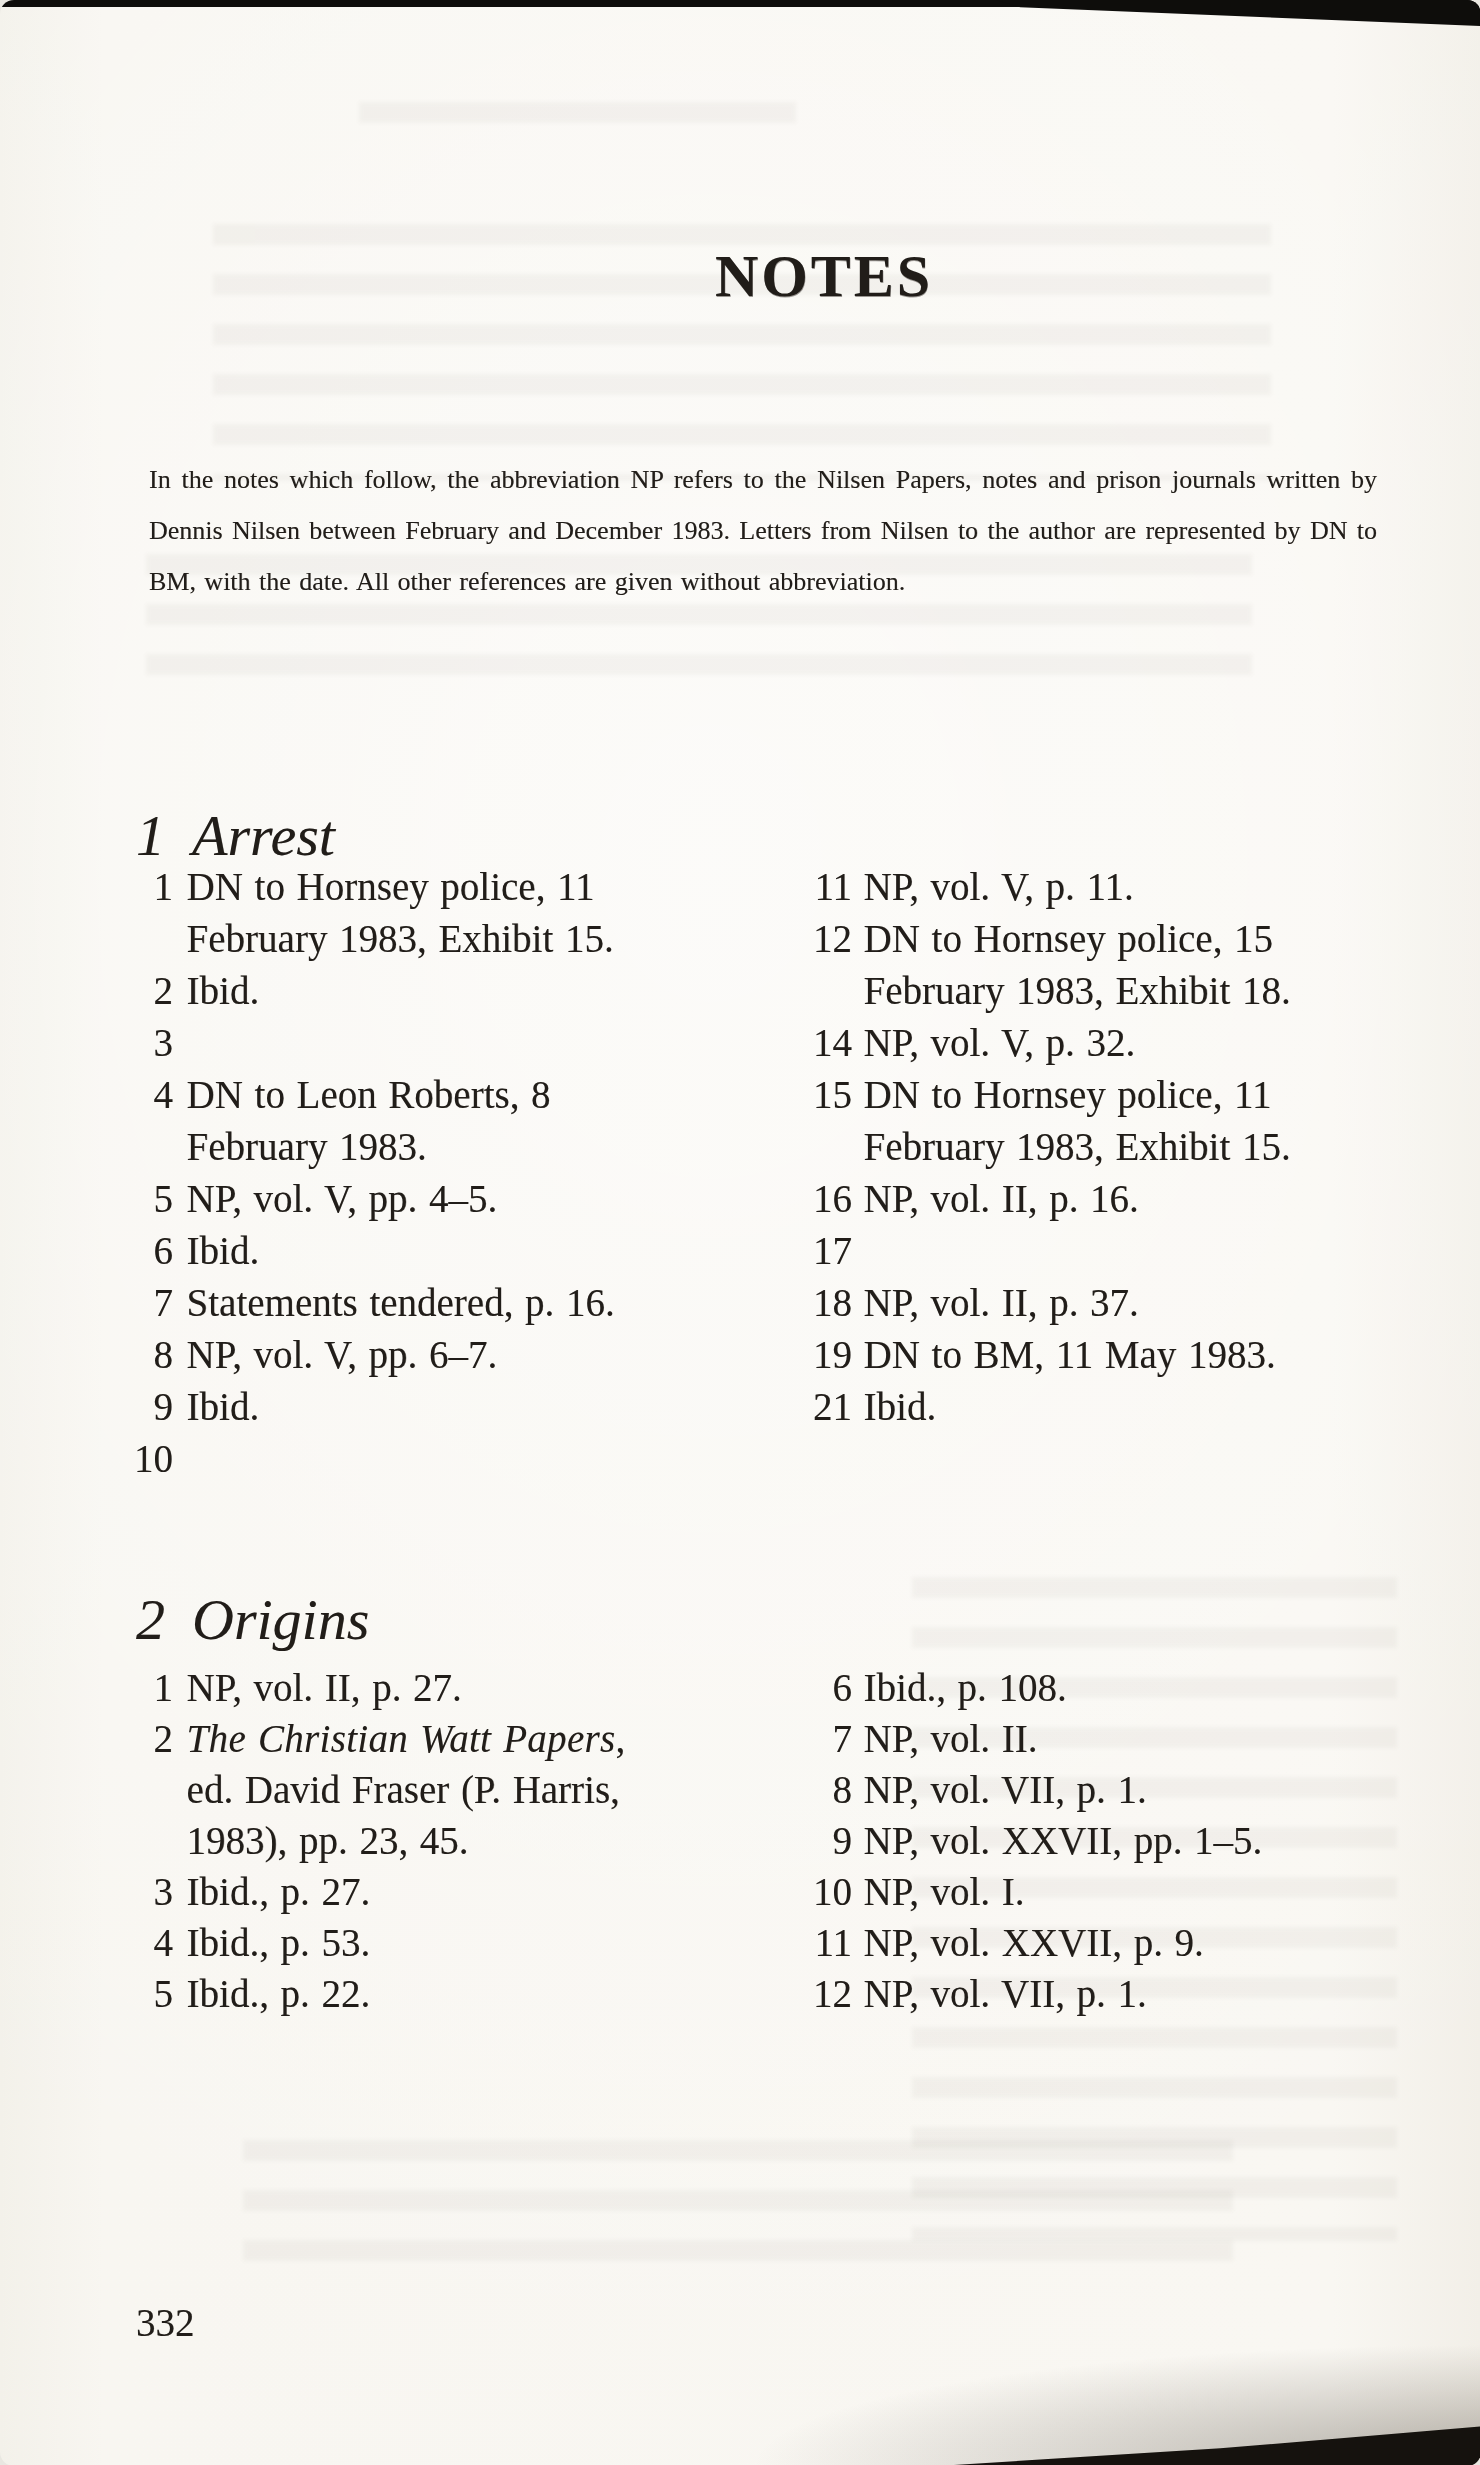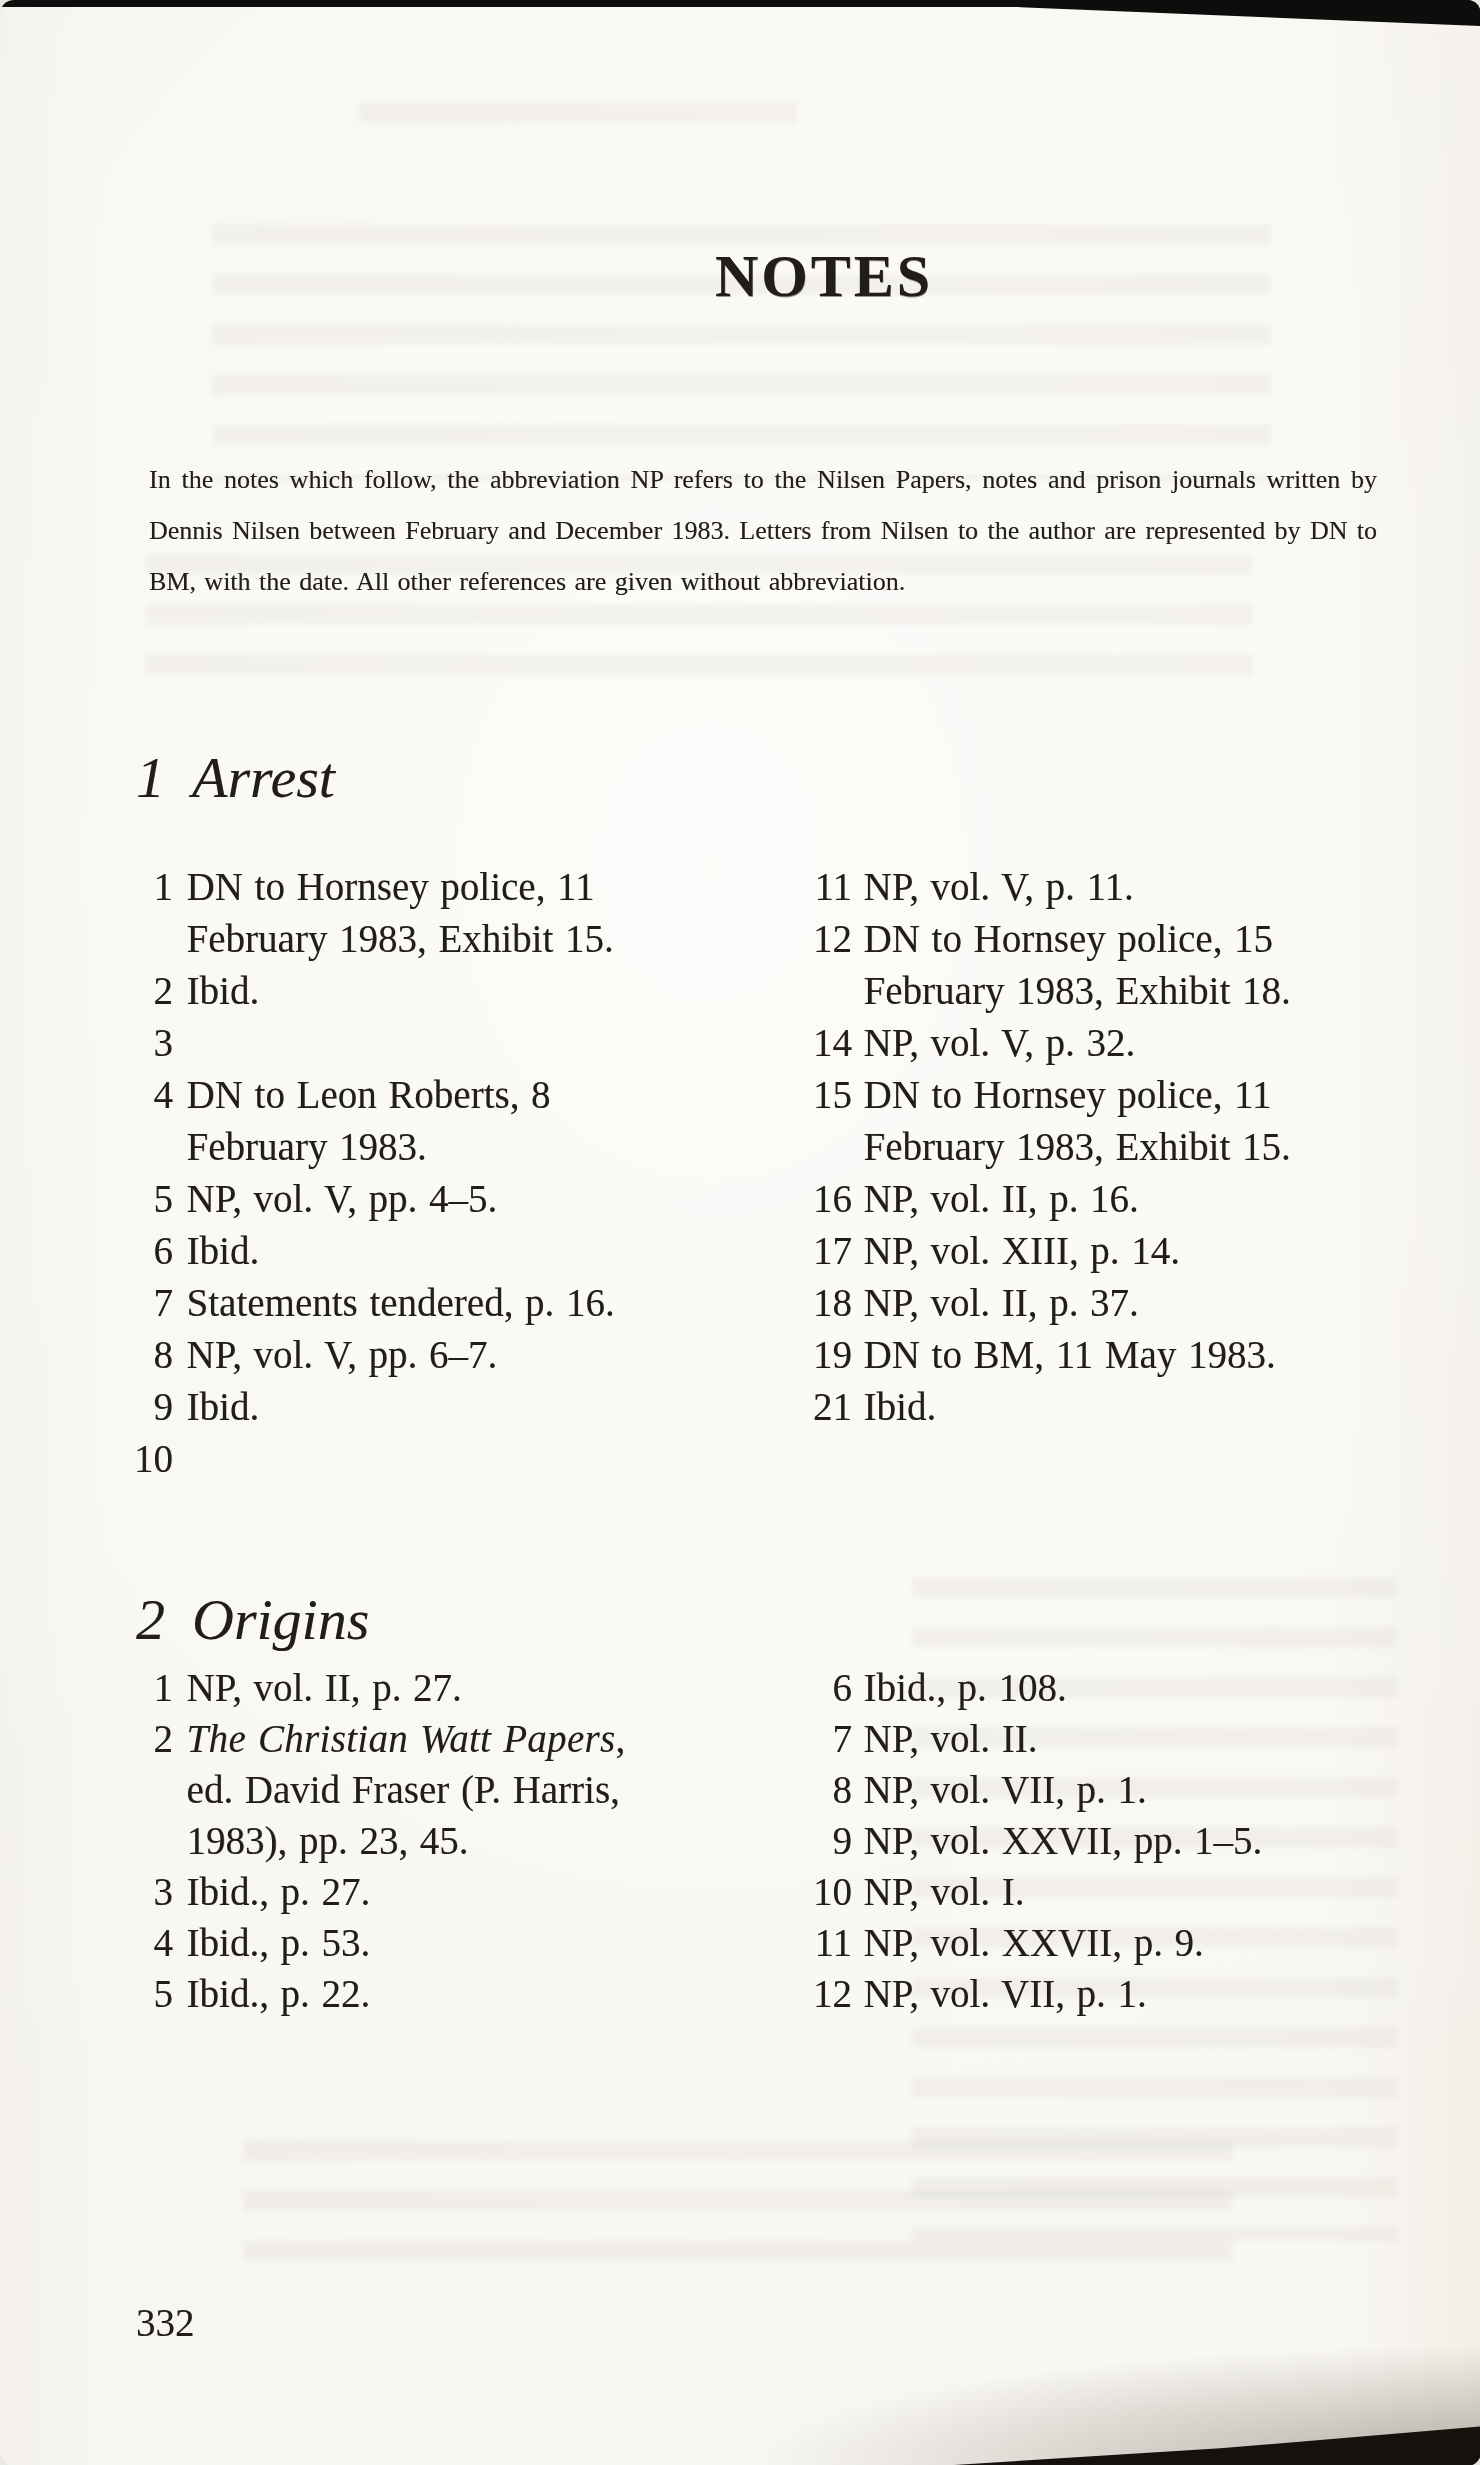--- a/index.html
+++ b/index.html
@@ -90,7 +90,7 @@
     line-height: 58px;
     text-shadow: 0.3px 0.4px 0.5px rgba(40,34,28,0.40);
   }
-  .heading-arrest  { top: 749px; }
+  .heading-arrest  { top: 807px; }
   .heading-origins { top: 1591px; }
   .sec-title { margin-left: 27px; }
 

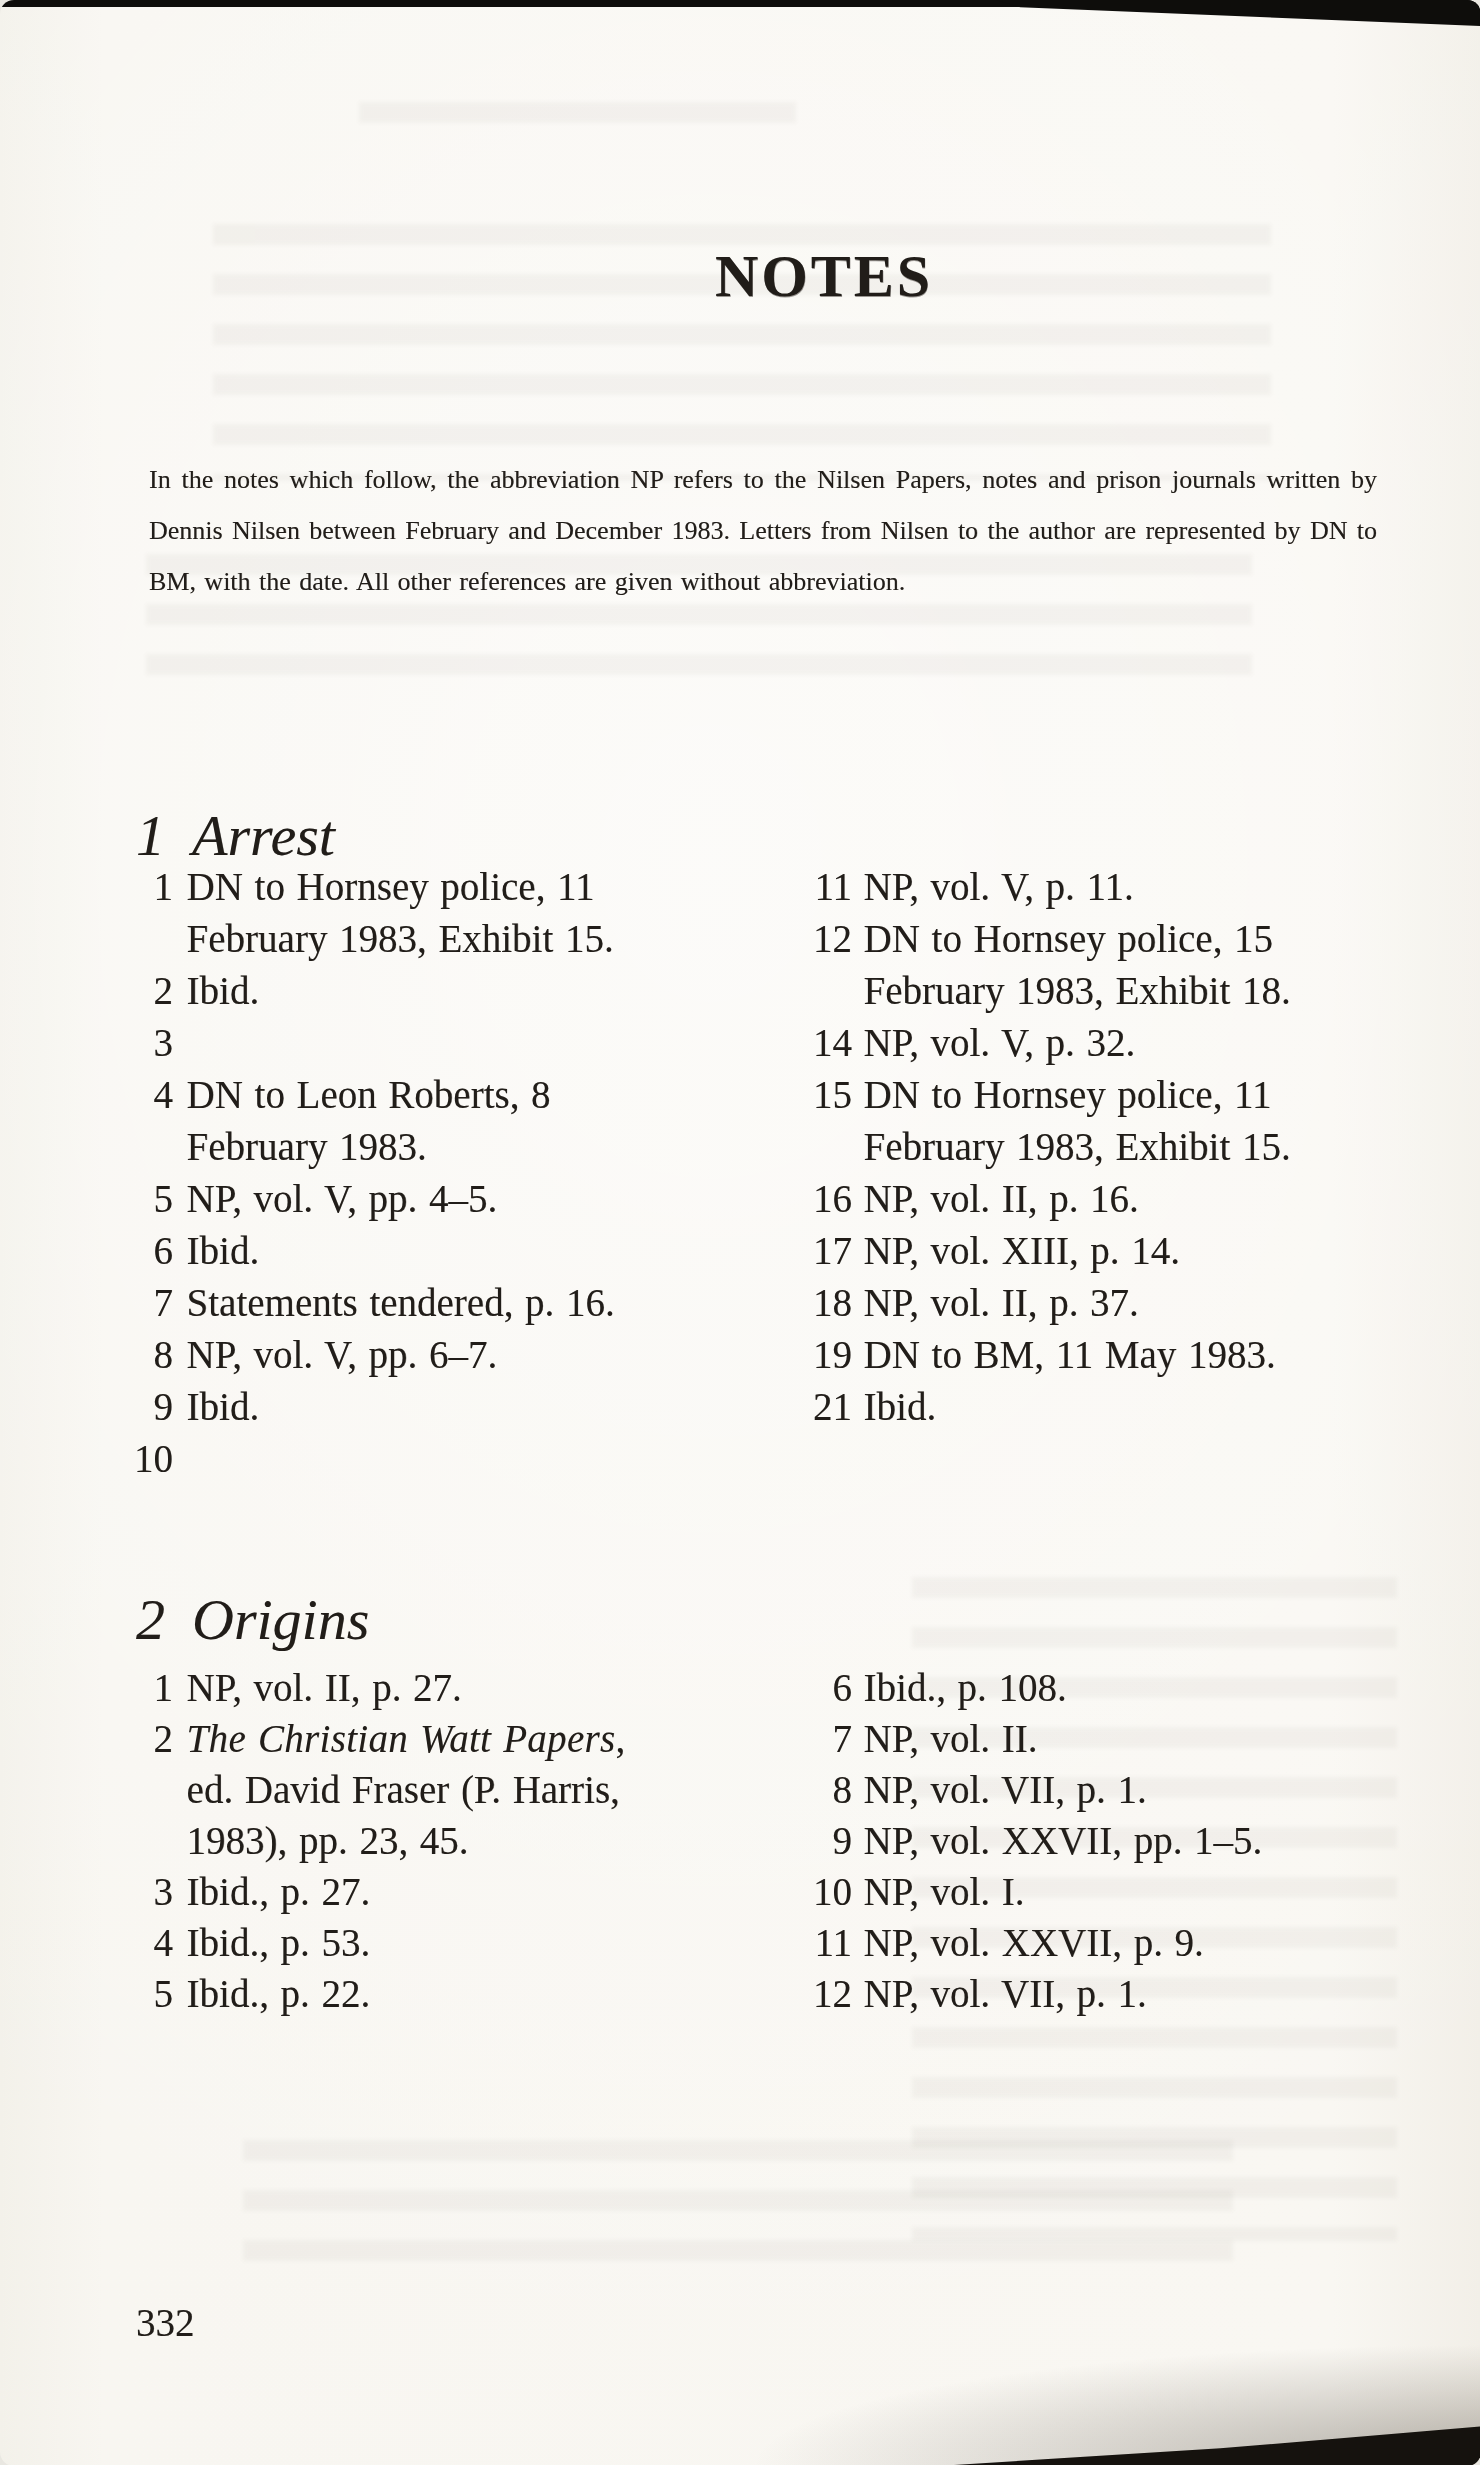--- a/index.html
+++ b/index.html
@@ -218,7 +218,6 @@
       </div>
       <div class="note">
         <span class="note-num">17</span>
-        <span class="note-text">NP, vol. XIII, p. 14.</span>
       </div>
       <div class="note">
         <span class="note-num">18</span>

